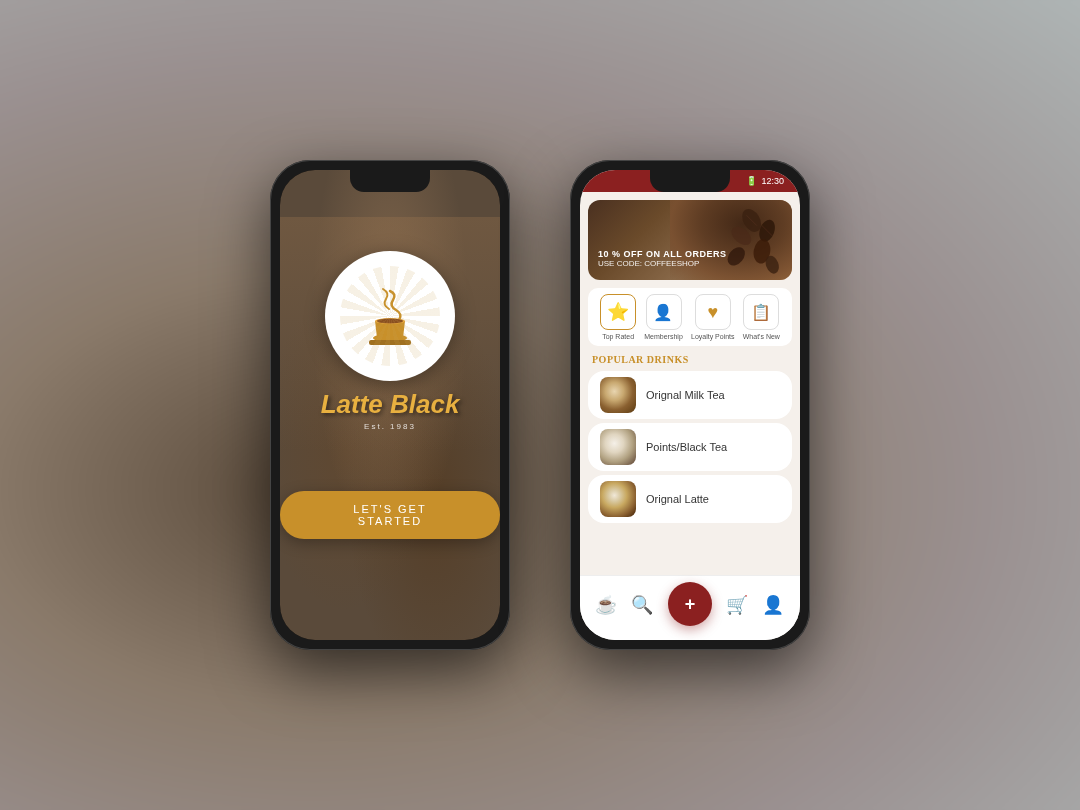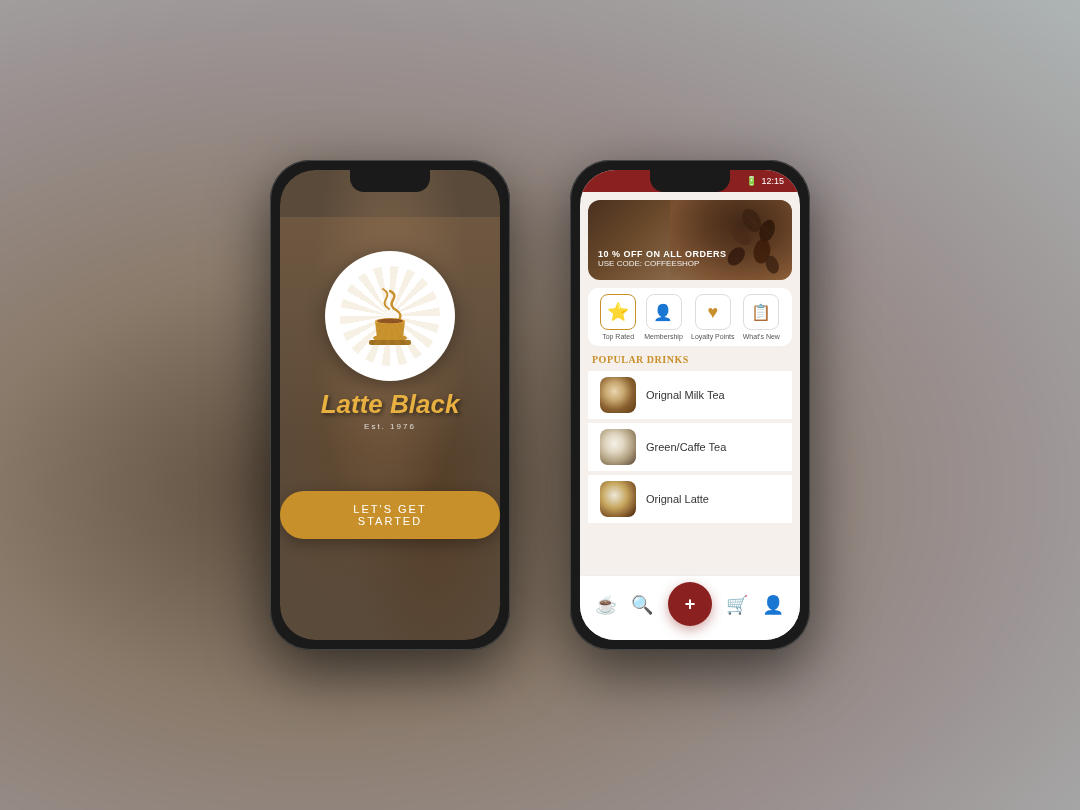--- a/index.html
+++ b/index.html
@@ -464,7 +464,7 @@
 
     <div class="status-bar">
       <span>🔋</span>
-      <span>12:15</span>
+      <span>12:30</span>
     </div>
 
     <div class="promo-banner">

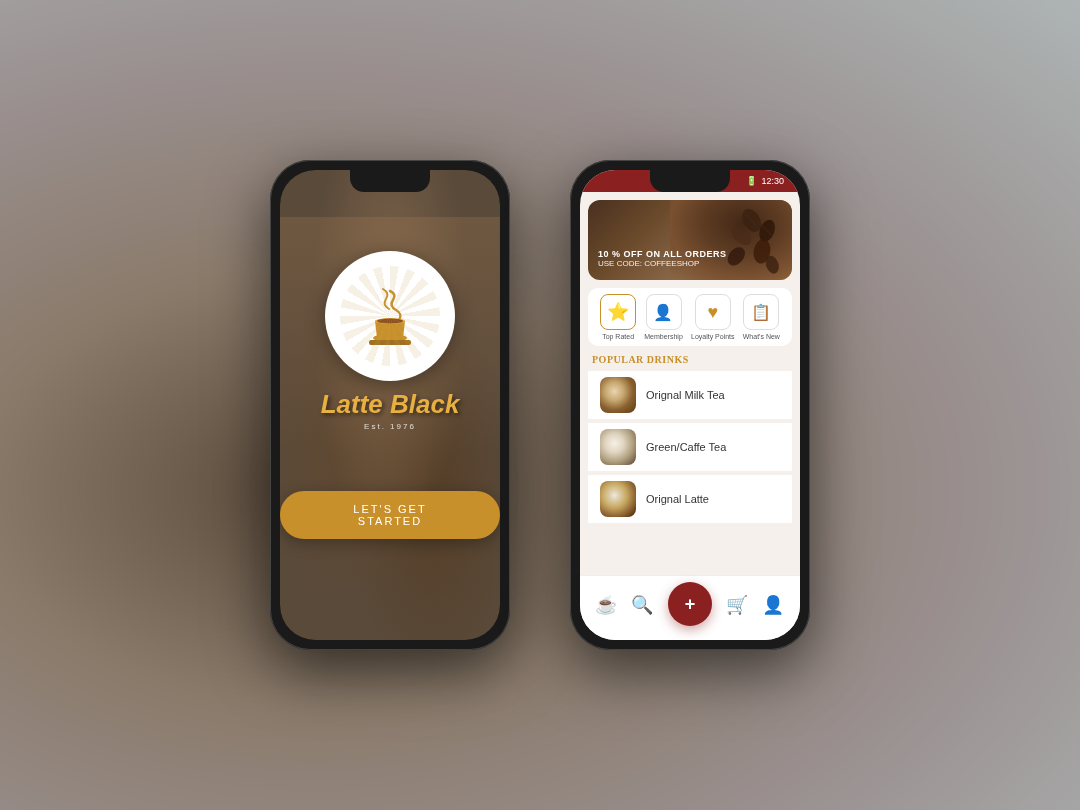--- a/index.html
+++ b/index.html
@@ -325,7 +325,7 @@
       padding: 6px 12px;
       background: white;
       margin: 2px 8px;
-      border-radius: 0;
+      border-radius: 16px;
       flex-shrink: 0;
     }
 

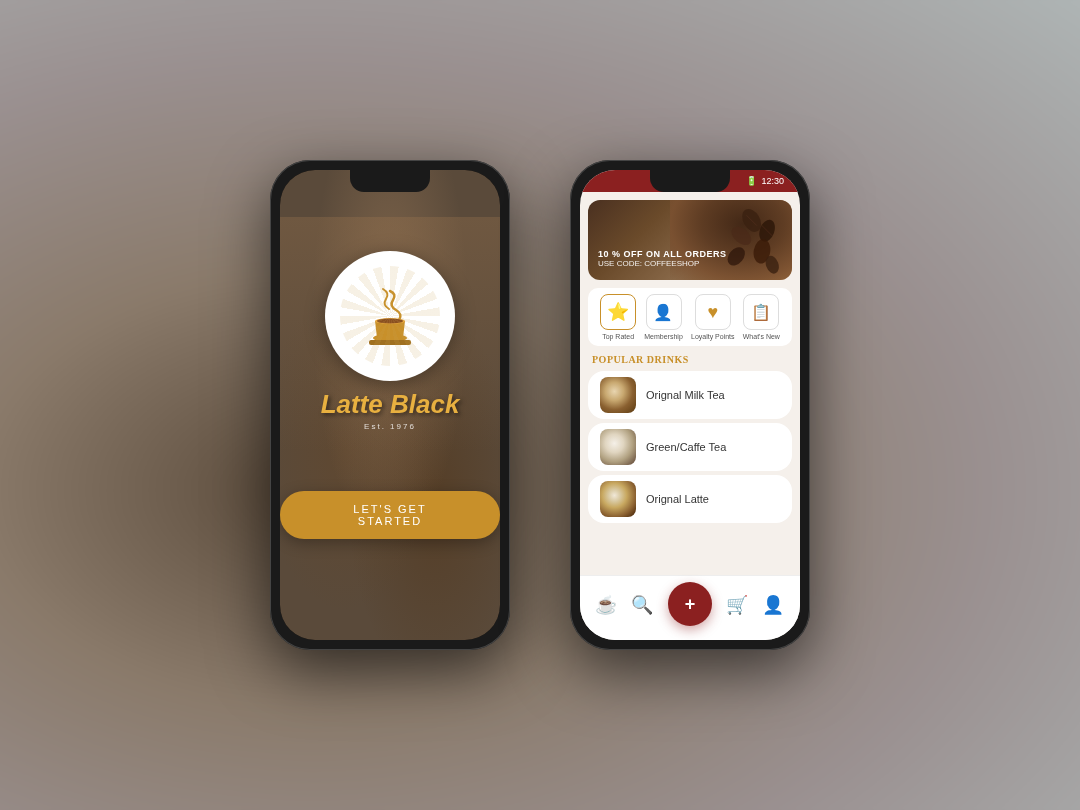--- a/index.html
+++ b/index.html
@@ -449,7 +449,7 @@
             <span>Latte</span>
             <span>Black</span>
           </div>
-          <div class="logo-est">Est. 1976</div>
+          <div class="logo-est">Est. 1983</div>
         </div>
       </div>
 

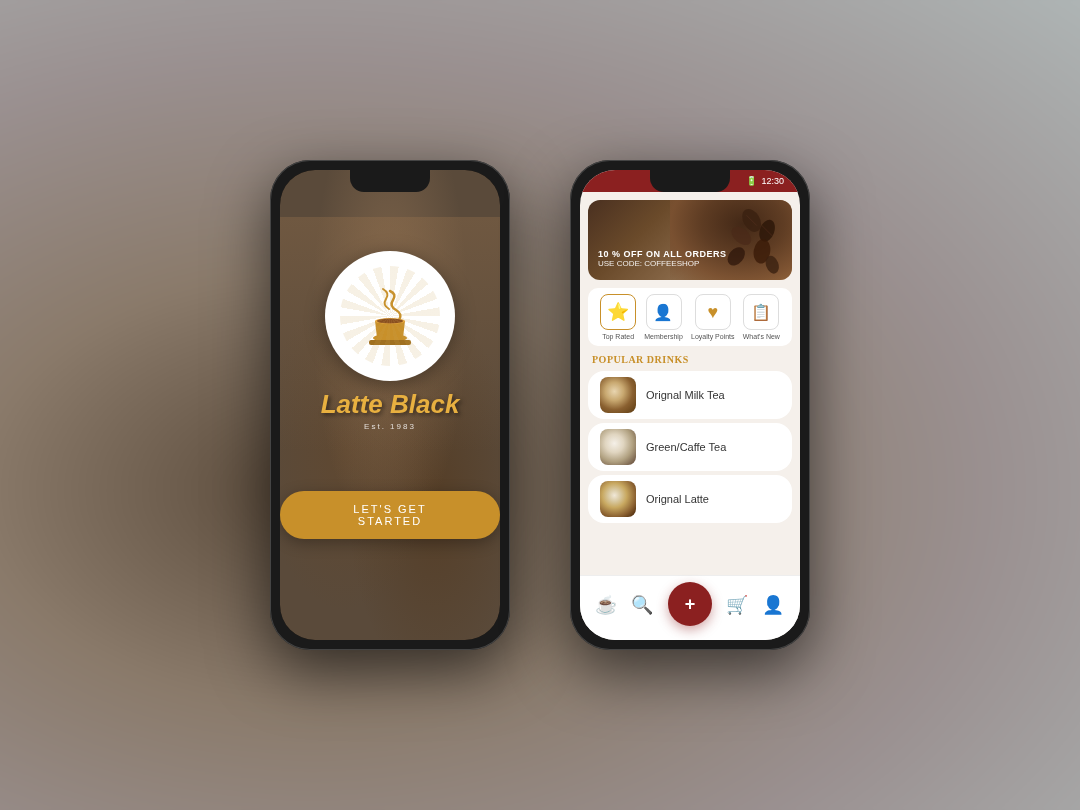--- a/index.html
+++ b/index.html
@@ -527,7 +527,7 @@
 
     <div class="drink-item">
       <div class="drink-thumb greentea-thumb"></div>
-      <span class="drink-name">Green/Caffe Tea</span>
+      <span class="drink-name">Points/Black Tea</span>
     </div>
 
     <div class="drink-item">

